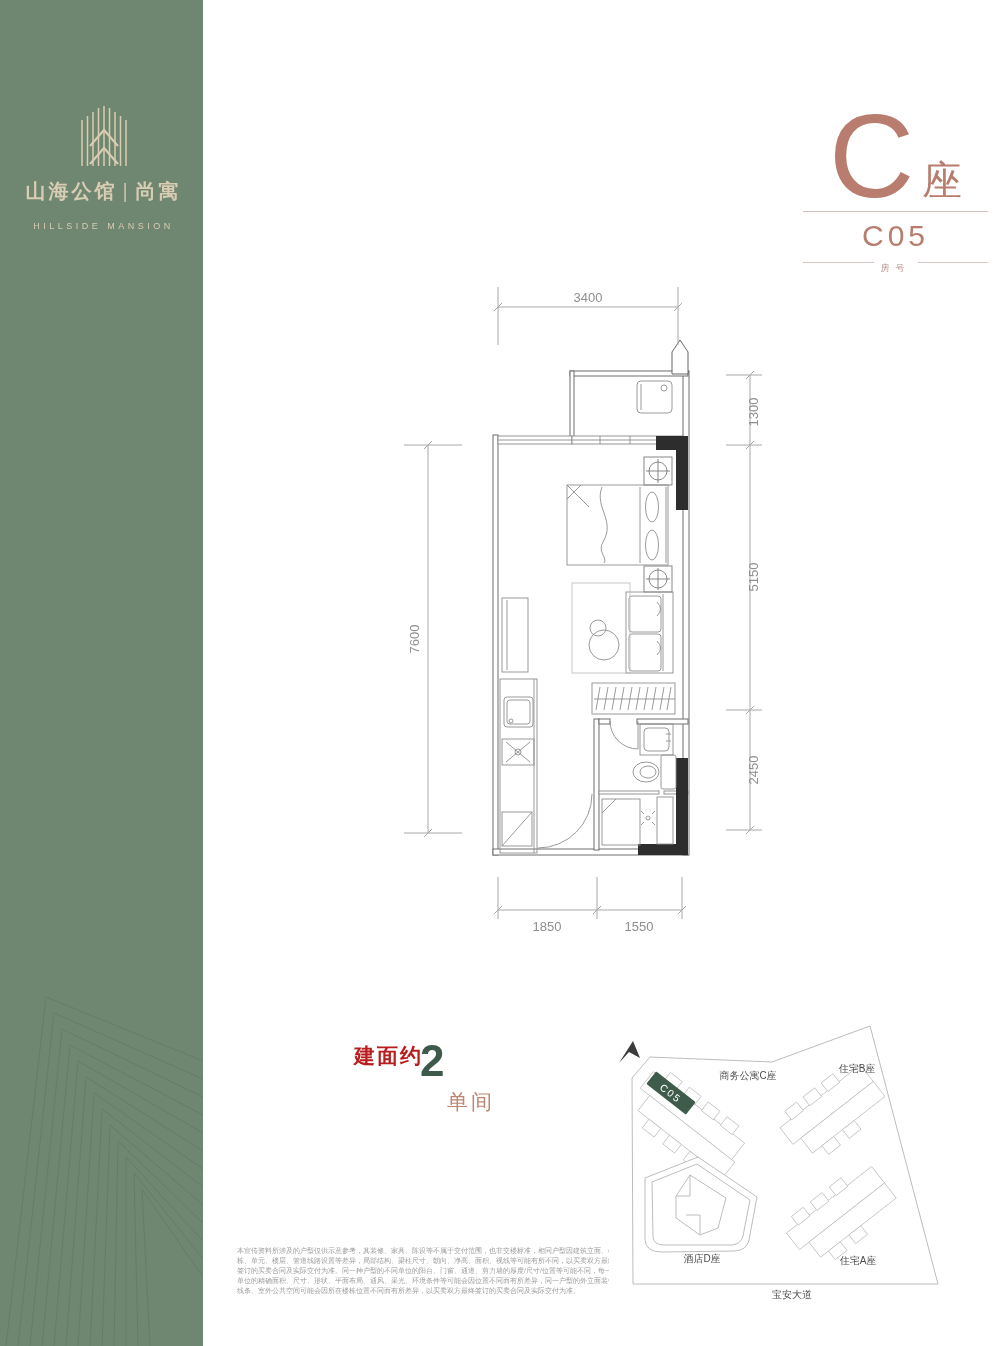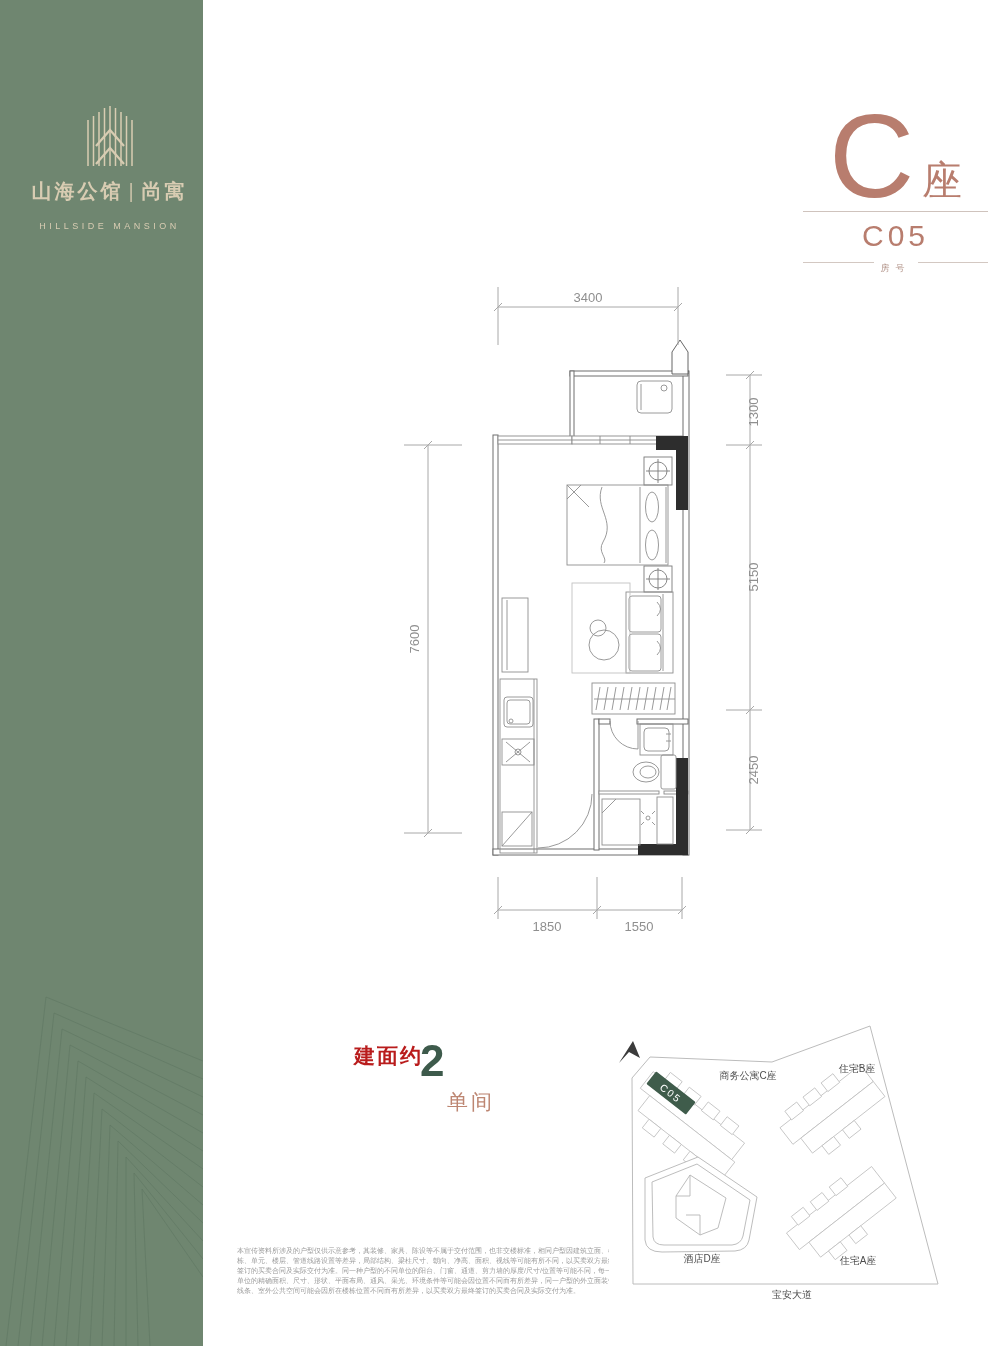--- a/index.html
+++ b/index.html
@@ -9,7 +9,7 @@
 
   
   .sidebar{position:absolute;left:0;top:0;width:203px;height:1346px;background:#6f8670;}
-  .brand{position:absolute;left:8px;top:0;width:203px;text-align:center;color:#d8ccb2;}
+  .brand{position:absolute;left:2px;top:0;width:203px;text-align:center;color:#d8ccb2;}
   .brand svg{display:block;margin:104px auto 0 auto;}
   .brand-cn{margin-top:10px;font-size:20px;letter-spacing:3px;font-weight:700;white-space:nowrap;}
   .brand-cn .sep{font-weight:300;opacity:.85;padding:0 5px;}

